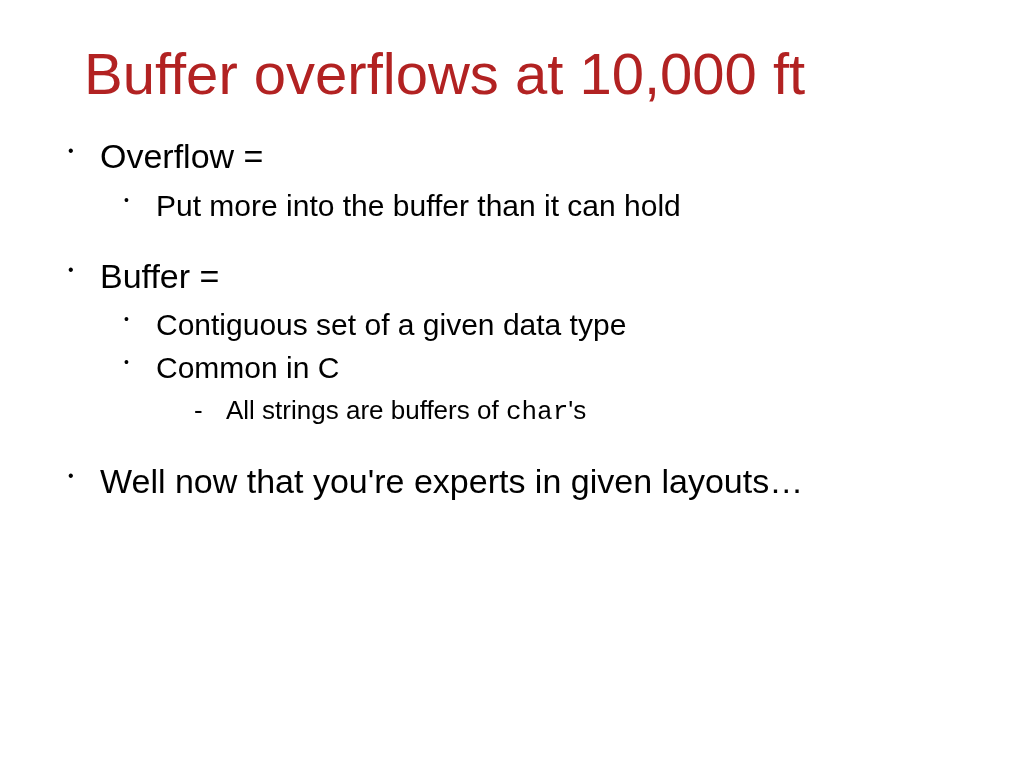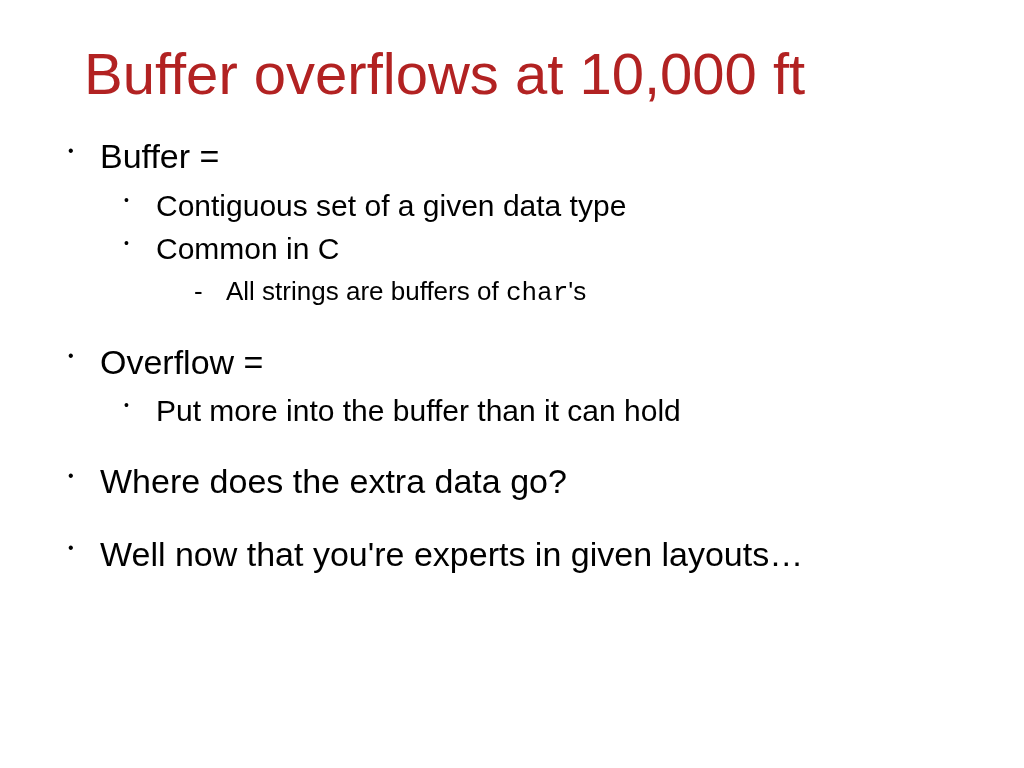--- a/index.html
+++ b/index.html
@@ -98,6 +98,15 @@
   <ul class="level1">
 
     <li>
+      <span>Overflow =</span>
+      <ul class="level2">
+        <li>
+          <span>Put more into the buffer than it can hold</span>
+        </li>
+      </ul>
+    </li>
+
+    <li>
       <span>Buffer =</span>
       <ul class="level2">
         <li>
@@ -115,15 +124,6 @@
     </li>
 
     <li>
-      <span>Overflow =</span>
-      <ul class="level2">
-        <li>
-          <span>Put more into the buffer than it can hold</span>
-        </li>
-      </ul>
-    </li>
-
-    <li>
       <span>Where does the extra data go?</span>
     </li>
 

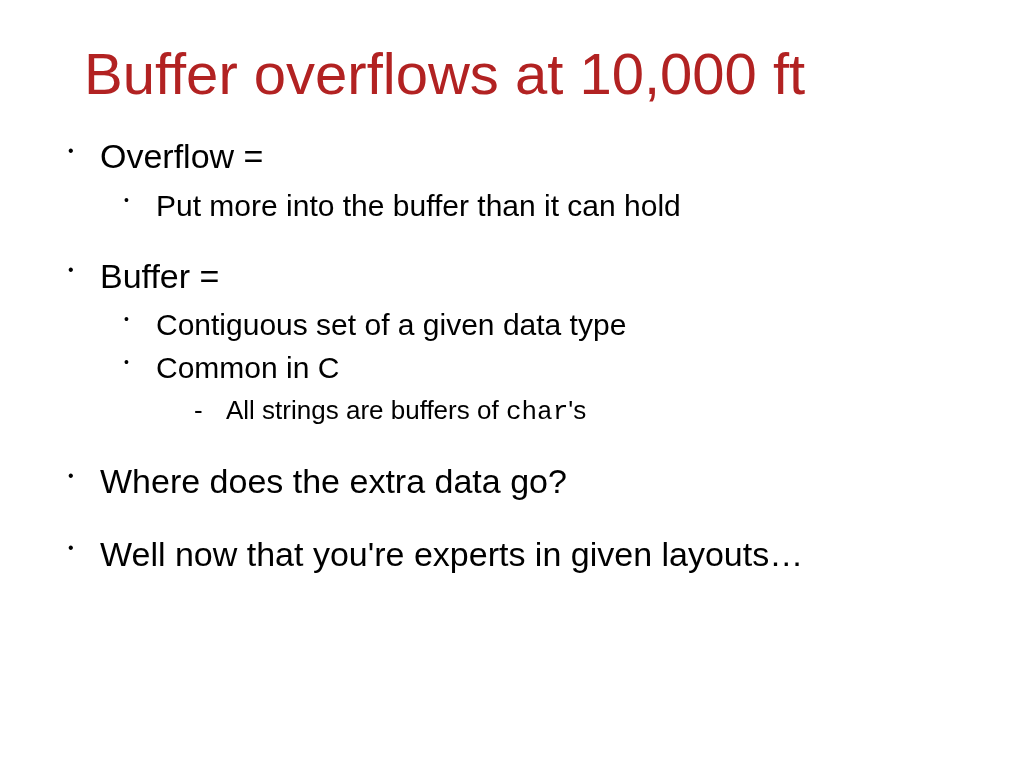--- a/index.html
+++ b/index.html
@@ -123,9 +123,6 @@
       </ul>
     </li>
 
-    <li>
-      <span>Where does the extra data go?</span>
-    </li>
 
     <li>
       <span>Well now that you're experts in given layouts…</span>

